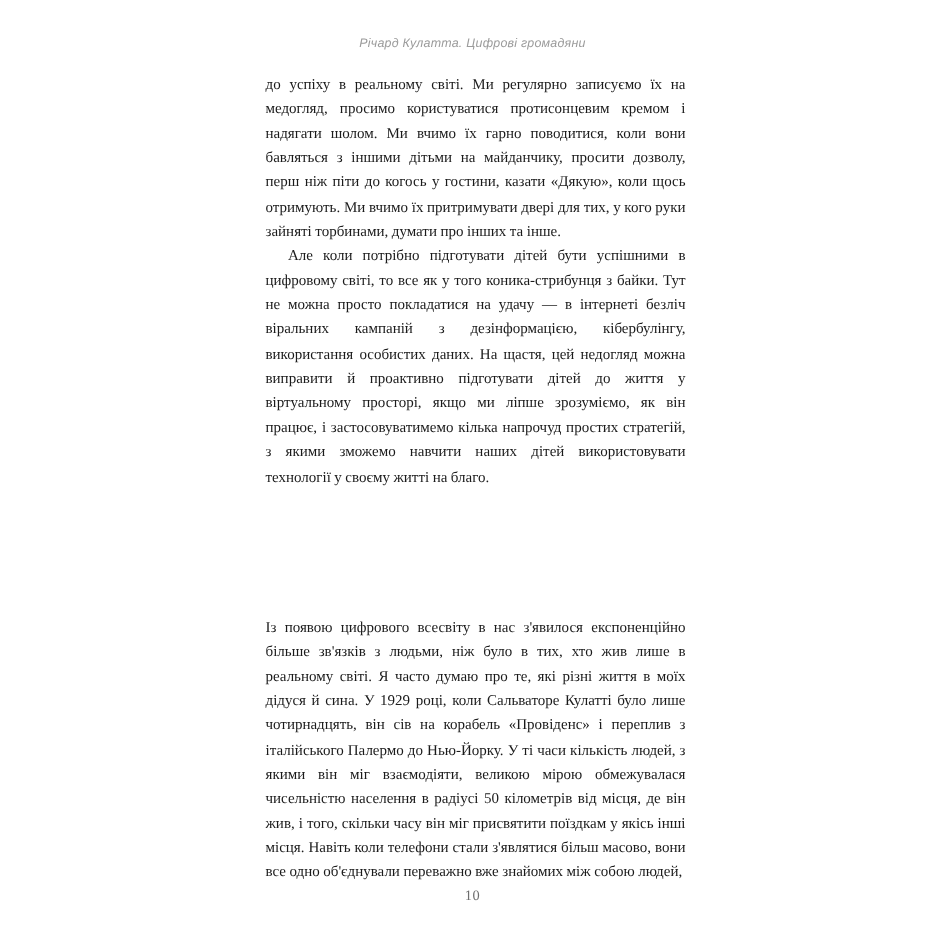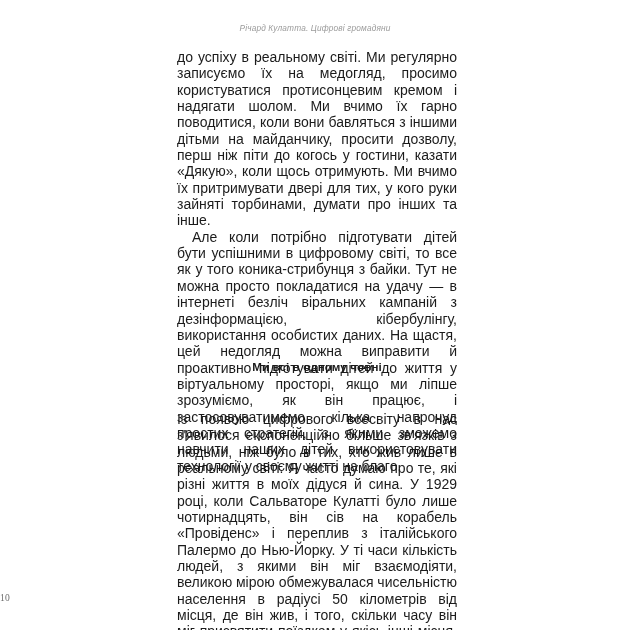--- a/index.html
+++ b/index.html
@@ -49,8 +49,8 @@
 
   p.body-par {
     margin: 0;
-    font-family: Liberation Sans, sans-serif;
-    font-size: 14px;
+    font-family: Liberation Serif, serif;
+    font-size: 10px;
     line-height: 16.35px;
     color: #1b1b1b;
     text-align: justify;

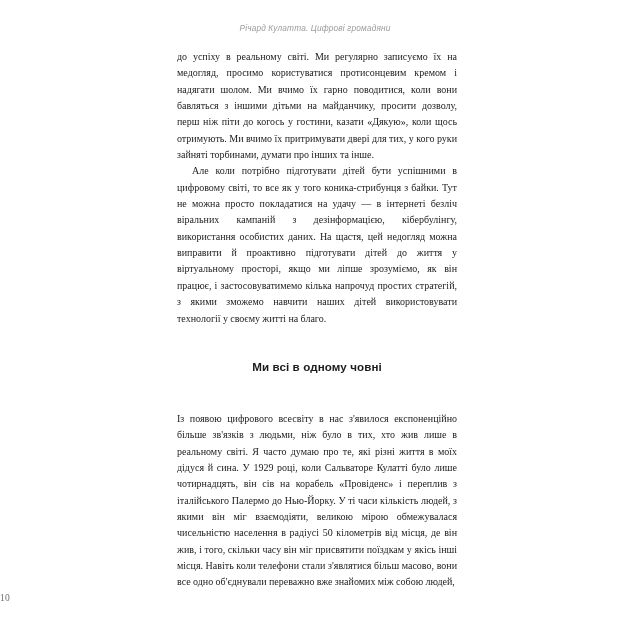--- a/index.html
+++ b/index.html
@@ -110,7 +110,6 @@
     <p class="body-par indented">Але коли потрібно підготувати дітей бути успішними в цифровому світі, то все як у того коника-стрибунця з байки. Тут не можна просто покладатися на удачу — в інтернеті безліч віральних кампаній з дезінформацією, кібербулінгу, використання особистих даних. На щастя, цей недогляд можна виправити й проактивно підготувати дітей до життя у віртуальному просторі, якщо ми ліпше зрозуміємо, як він працює, і застосовуватимемо кілька напрочуд простих стратегій, з якими зможемо навчити наших дітей використовувати технології у своєму житті на благо.</p>
   </div>
 
-  <div class="section-heading">Ми всі в одному човні</div>
 
   <div class="text-column-2">
     <p class="body-par">Із появою цифрового всесвіту в нас з'явилося експоненційно більше зв'язків з людьми, ніж було в тих, хто жив лише в реальному світі. Я часто думаю про те, які різні життя в моїх дідуся й сина. У 1929 році, коли Сальваторе Кулатті було лише чотирнадцять, він сів на корабель «Провіденс» і переплив з італійського Палермо до Нью-Йорку. У ті часи кількість людей, з якими він міг взаємодіяти, великою мірою обмежувалася чисельністю населення в радіусі 50 кілометрів від місця, де він жив, і того, скільки часу він міг присвятити поїздкам у якісь інші місця. Навіть коли телефони стали з'являтися більш масово, вони все одно об'єднували переважно вже знайомих між собою людей,</p>

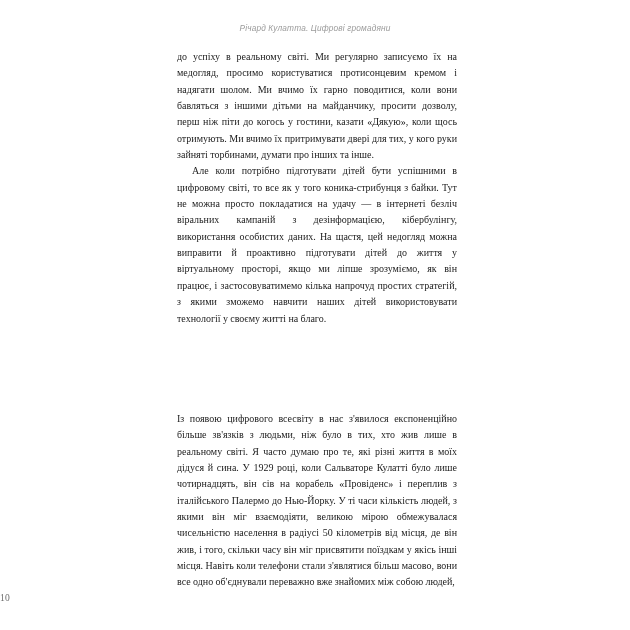--- a/index.html
+++ b/index.html
@@ -91,7 +91,7 @@
     bottom: 27px;
     left: 0;
     width: 630px;
-    text-align: left;
+    text-align: center;
     font-family: Liberation Serif, serif;
     font-size: 9.6px;
     color: #6d6d6d;

